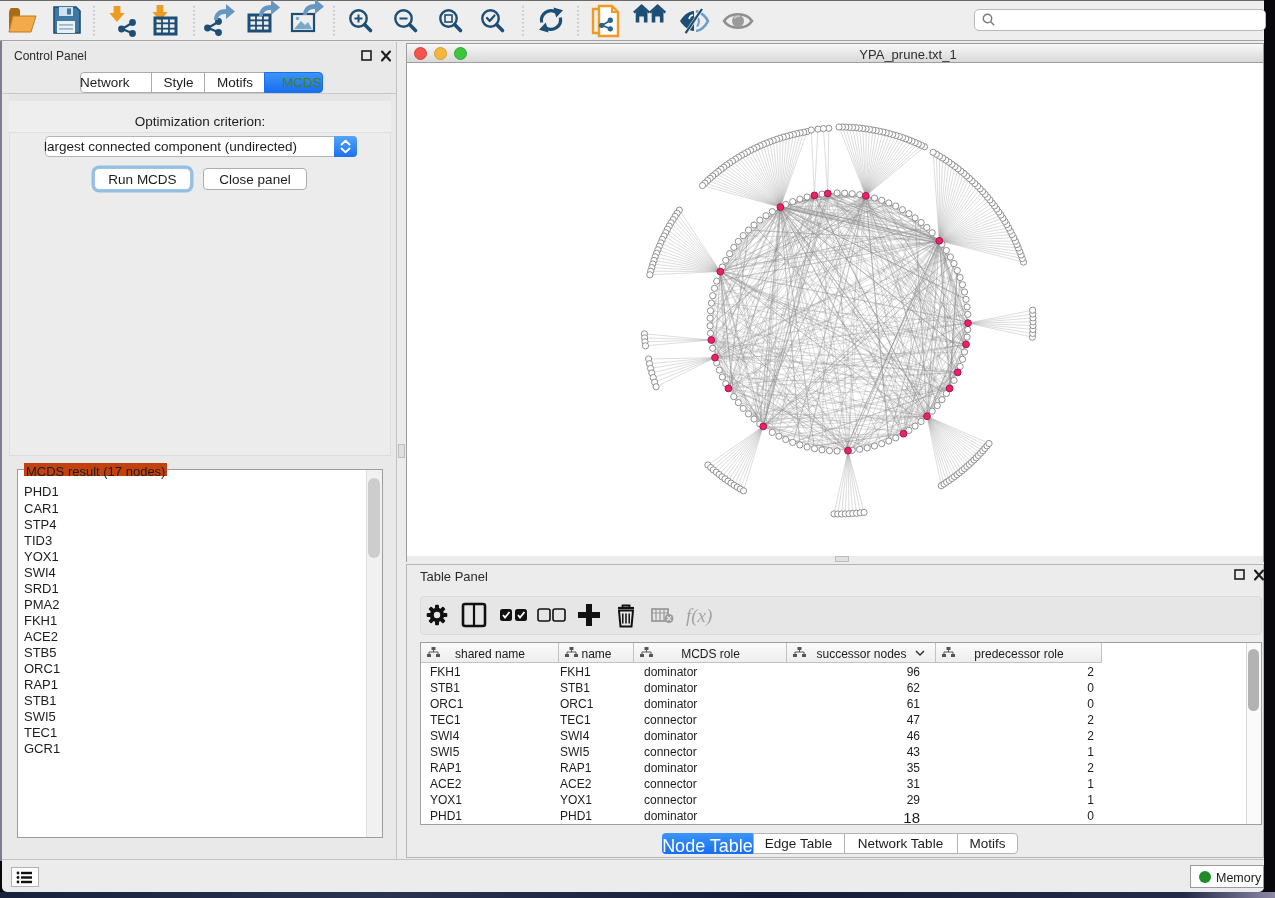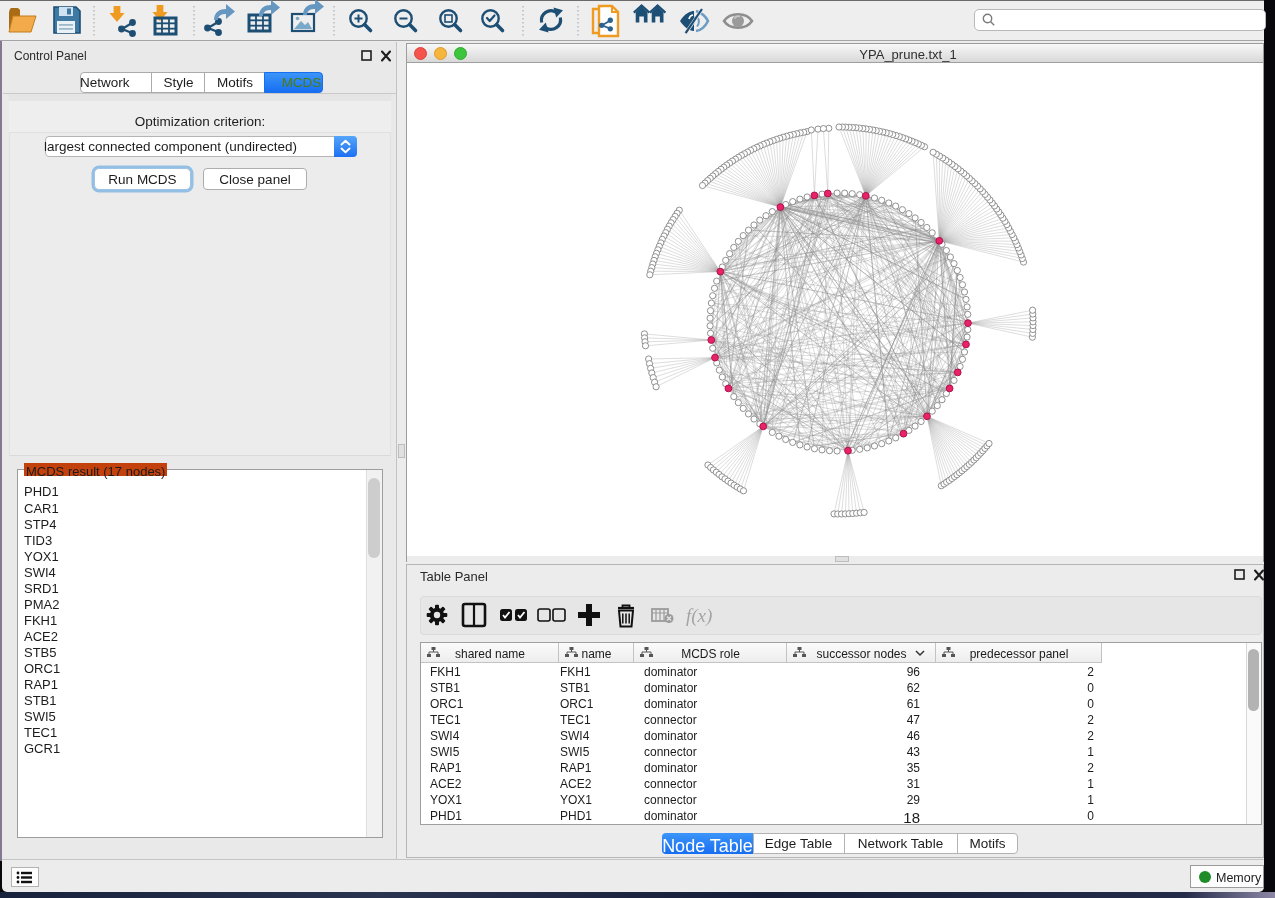--- a/index.html
+++ b/index.html
@@ -635,7 +635,7 @@
     <path d="M6.5 3 v2 M2 7 V5 H11 V7" stroke="#555" stroke-width="1" fill="none"></path>
   </svg>
 <div class="abs" style="left:1101px;top:643px;width:1px;height:20px;background:#c3c3c3;"></div>
-<div class="txt" style="left:936px;top:647px;width:166px;text-align:center;font-size:12px;color:#1a1a1a;">predecessor panel</div>
+<div class="txt" style="left:936px;top:647px;width:166px;text-align:center;font-size:12px;color:#1a1a1a;">predecessor role</div>
 <svg class="abs" style="left:942px;top:647px;" width="13" height="11" viewBox="0 0 13 11">
     <g fill="#555">
       <rect x="4.5" y="0" width="4" height="3"></rect>

